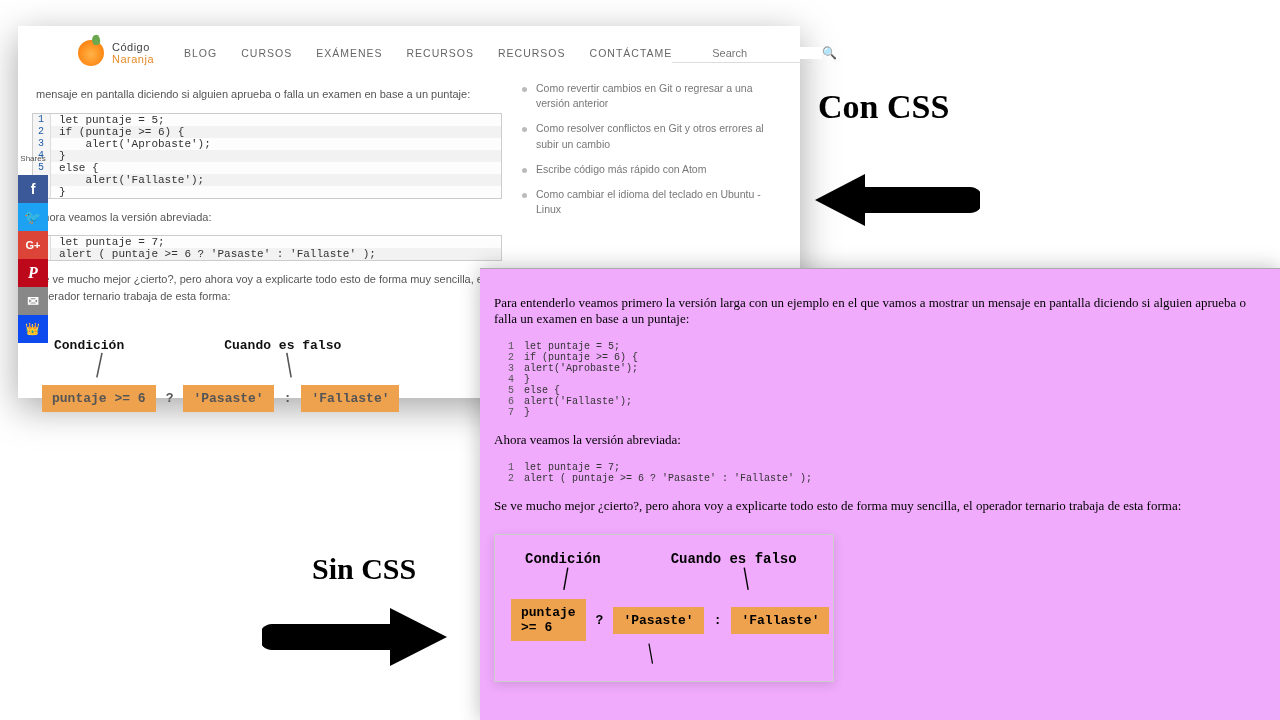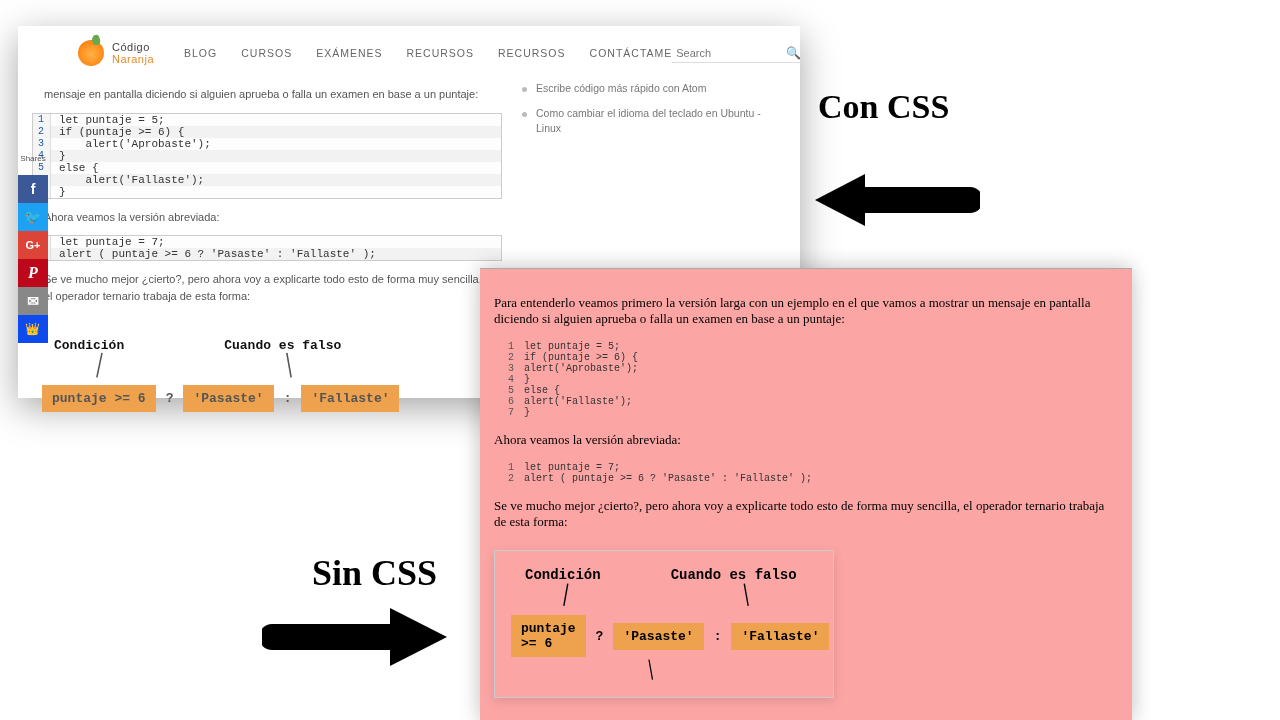--- a/index.html
+++ b/index.html
@@ -48,7 +48,7 @@
     border-bottom: 1px solid #ddd; padding: 2px 4px; width: 140px;
     font-size: 11px; color: #888;
   }
-  .search-input { border: none; outline: none; width: 110px; font-size: 11px; font-family: inherit; }
+  .search-input { border: none; outline: none; width: 110px; font-size: 11px; font-family: inherit; margin-left: 36px; }
   .search-icon { font-size: 12px; color: #888; }
 
   .body-row { display: flex; padding: 0 14px; }

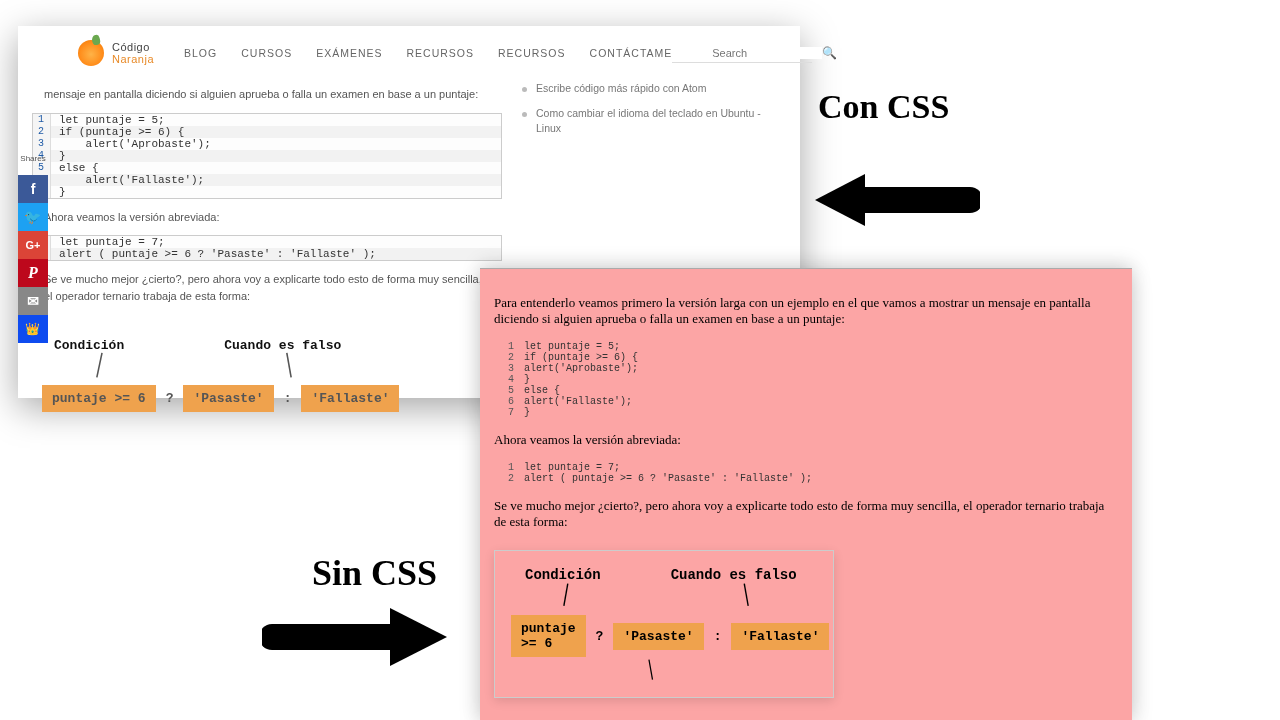--- a/index.html
+++ b/index.html
@@ -53,7 +53,7 @@
 
   .body-row { display: flex; padding: 0 14px; }
   .main-col { flex: 0 0 470px; font-size: 11px; color: #555; }
-  .main-col p { margin: 10px 12px; line-height: 1.5; }
+  .main-col p { margin: 10px 4px; line-height: 1.5; }
   .side-col { flex: 1; padding-left: 20px; font-size: 10.5px; color: #777; }
   .side-col ul { list-style: none; }
   .side-col li { position: relative; padding: 5px 0 5px 14px; line-height: 1.45; }

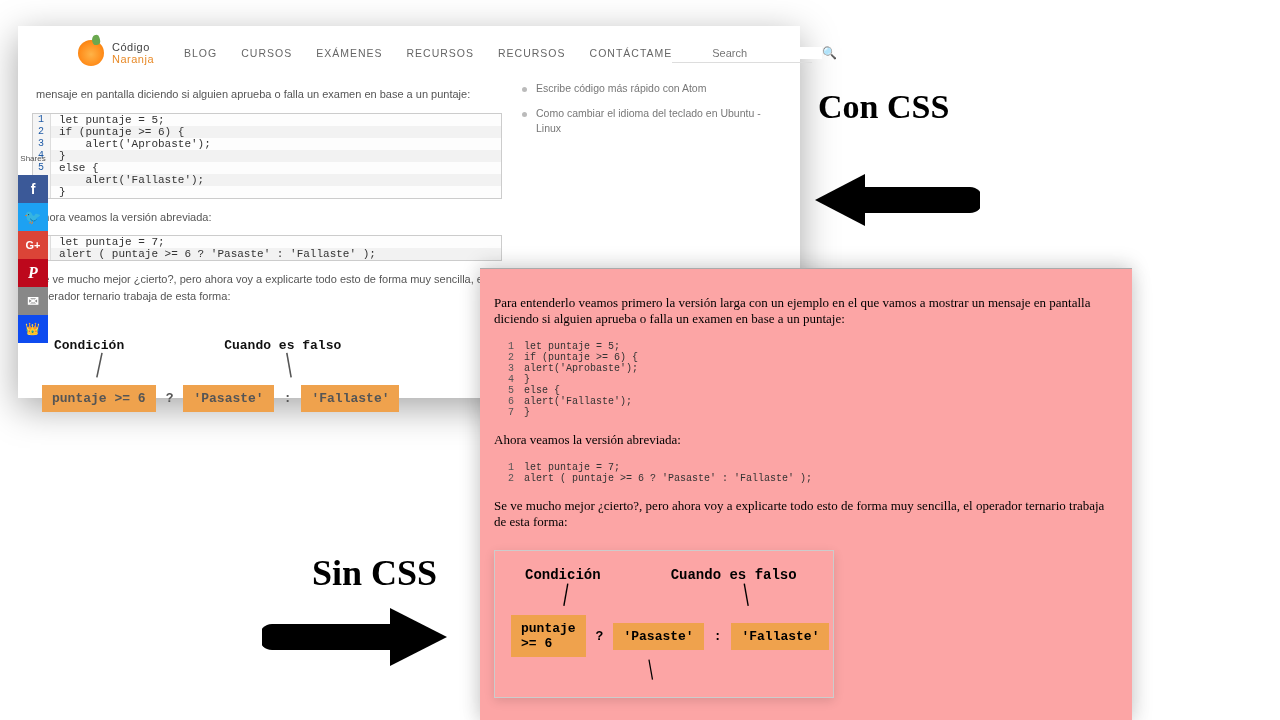--- a/index.html
+++ b/index.html
@@ -252,6 +252,7 @@
 
     <div class="side-col">
       <ul>
+        <li>Como revertir cambios en Git o regresar a una versión anterior</li>
         <li>Escribe código más rápido con Atom</li>
         <li>Como cambiar el idioma del teclado en Ubuntu - Linux</li>
       </ul>

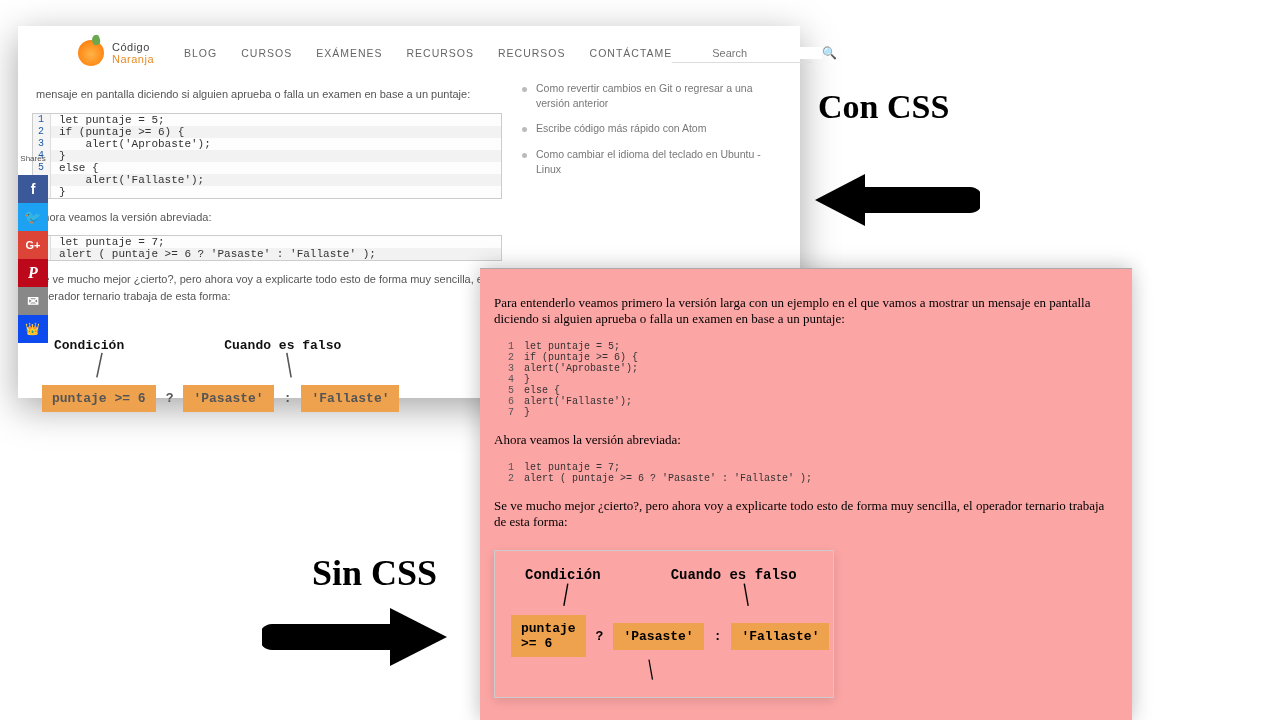--- a/index.html
+++ b/index.html
@@ -253,6 +253,7 @@
     <div class="side-col">
       <ul>
         <li>Como revertir cambios en Git o regresar a una versión anterior</li>
+        <li>Como resolver conflictos en Git y otros errores al subir un cambio</li>
         <li>Escribe código más rápido con Atom</li>
         <li>Como cambiar el idioma del teclado en Ubuntu - Linux</li>
       </ul>

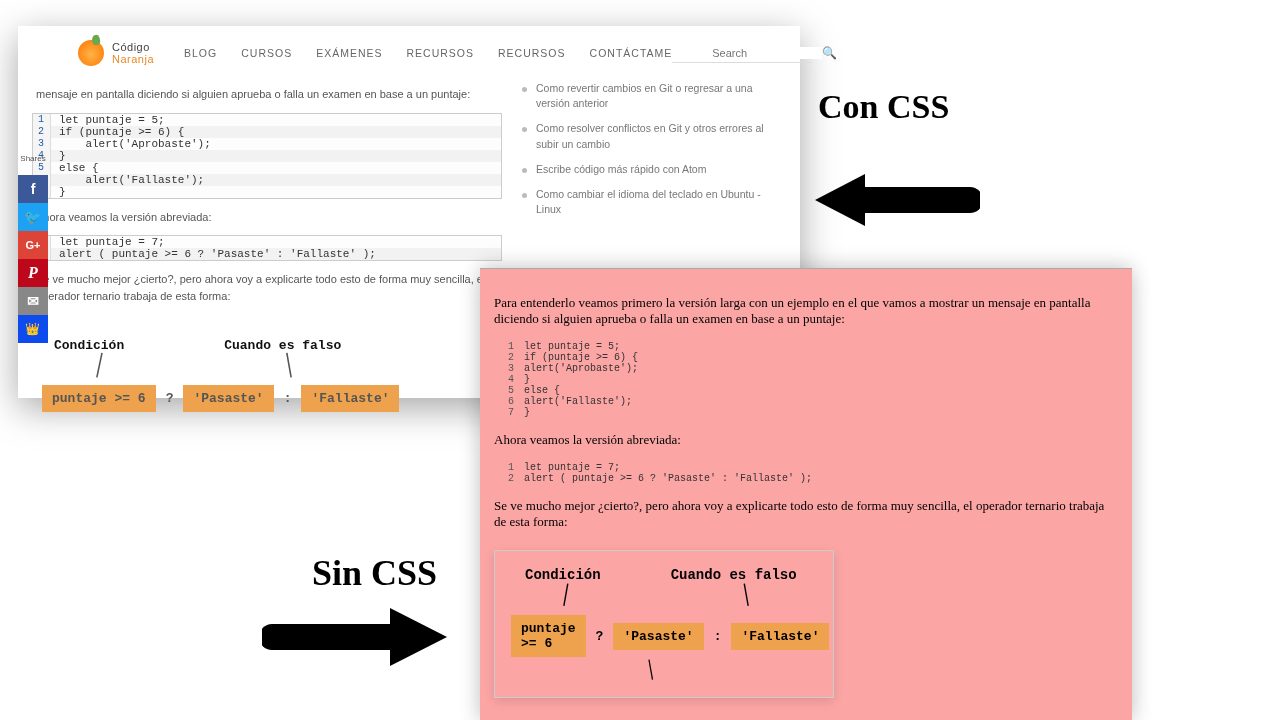--- a/index.html
+++ b/index.html
@@ -90,8 +90,8 @@
   .panel-plain {
     position: absolute;
     left: 480px; top: 268px;
-    width: 652px; height: 452px;
-    background: #fca5a5;
+    width: 800px; height: 452px;
+    background: #f0abfc;
     border-top: 1px solid #aaa;
     box-shadow: 0 -4px 18px rgba(0,0,0,.15), 0 8px 22px rgba(0,0,0,.12);
     font-family: "Times New Roman", serif;

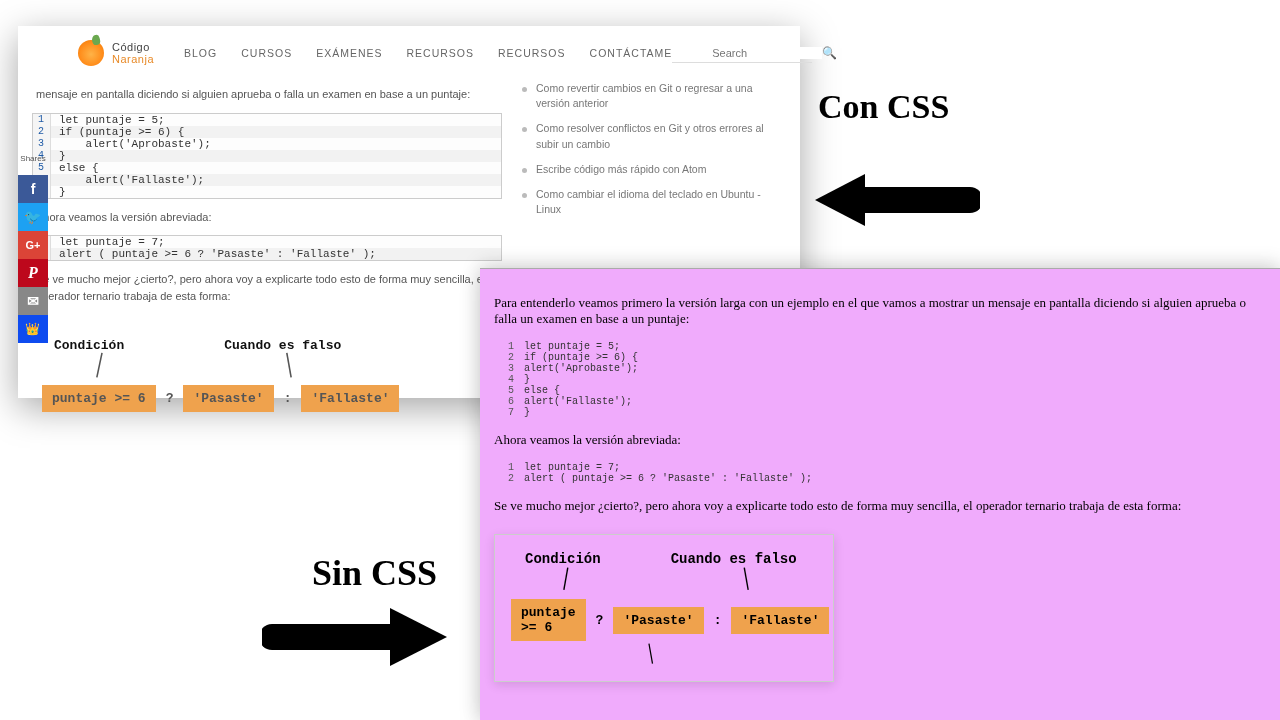--- a/index.html
+++ b/index.html
@@ -149,7 +149,7 @@
   }
   .label-sin {
     position: absolute; left: 312px; top: 552px;
-    font-family: "Comic Sans MS", cursive; font-size: 36px; font-weight: bold;
+    font-family: "Comic Sans MS", cursive; font-size: 30px; font-weight: bold;
   }
   .arrow-sin {
     position: absolute; left: 262px; top: 592px;

